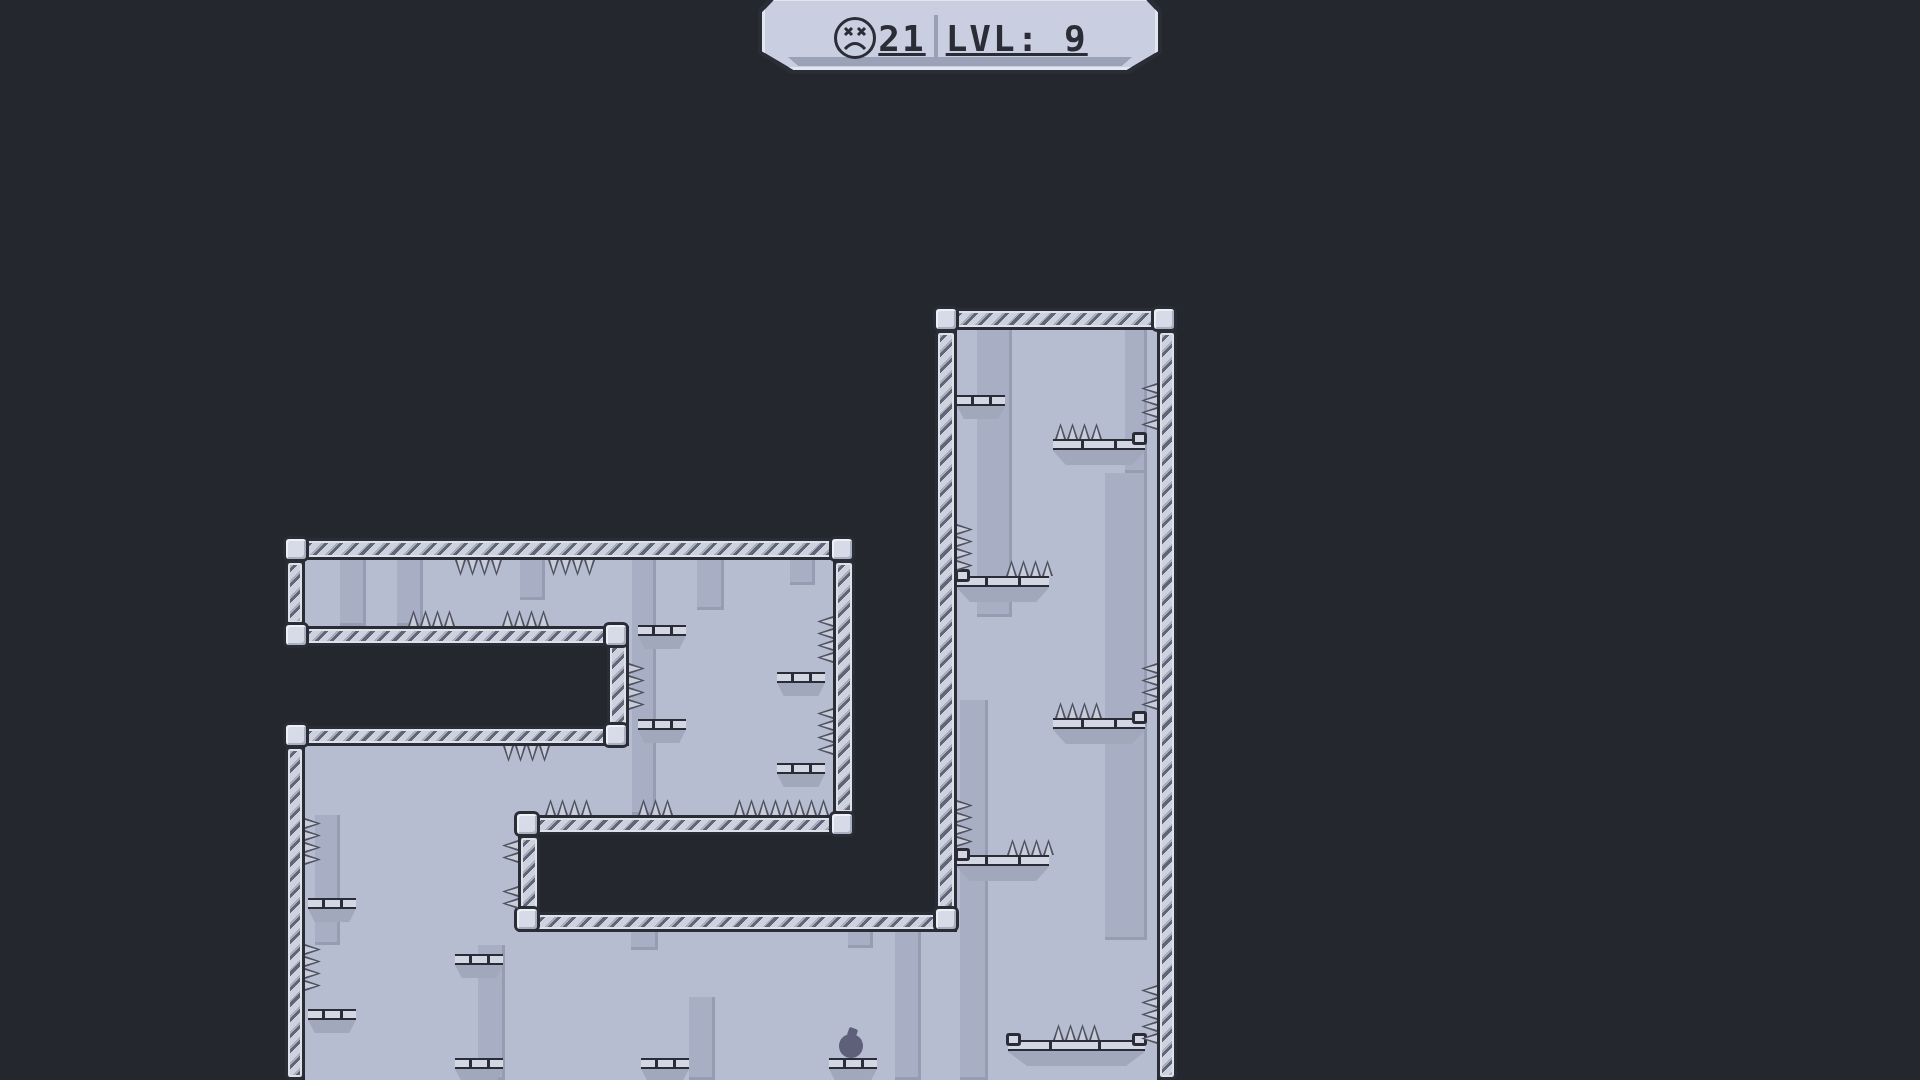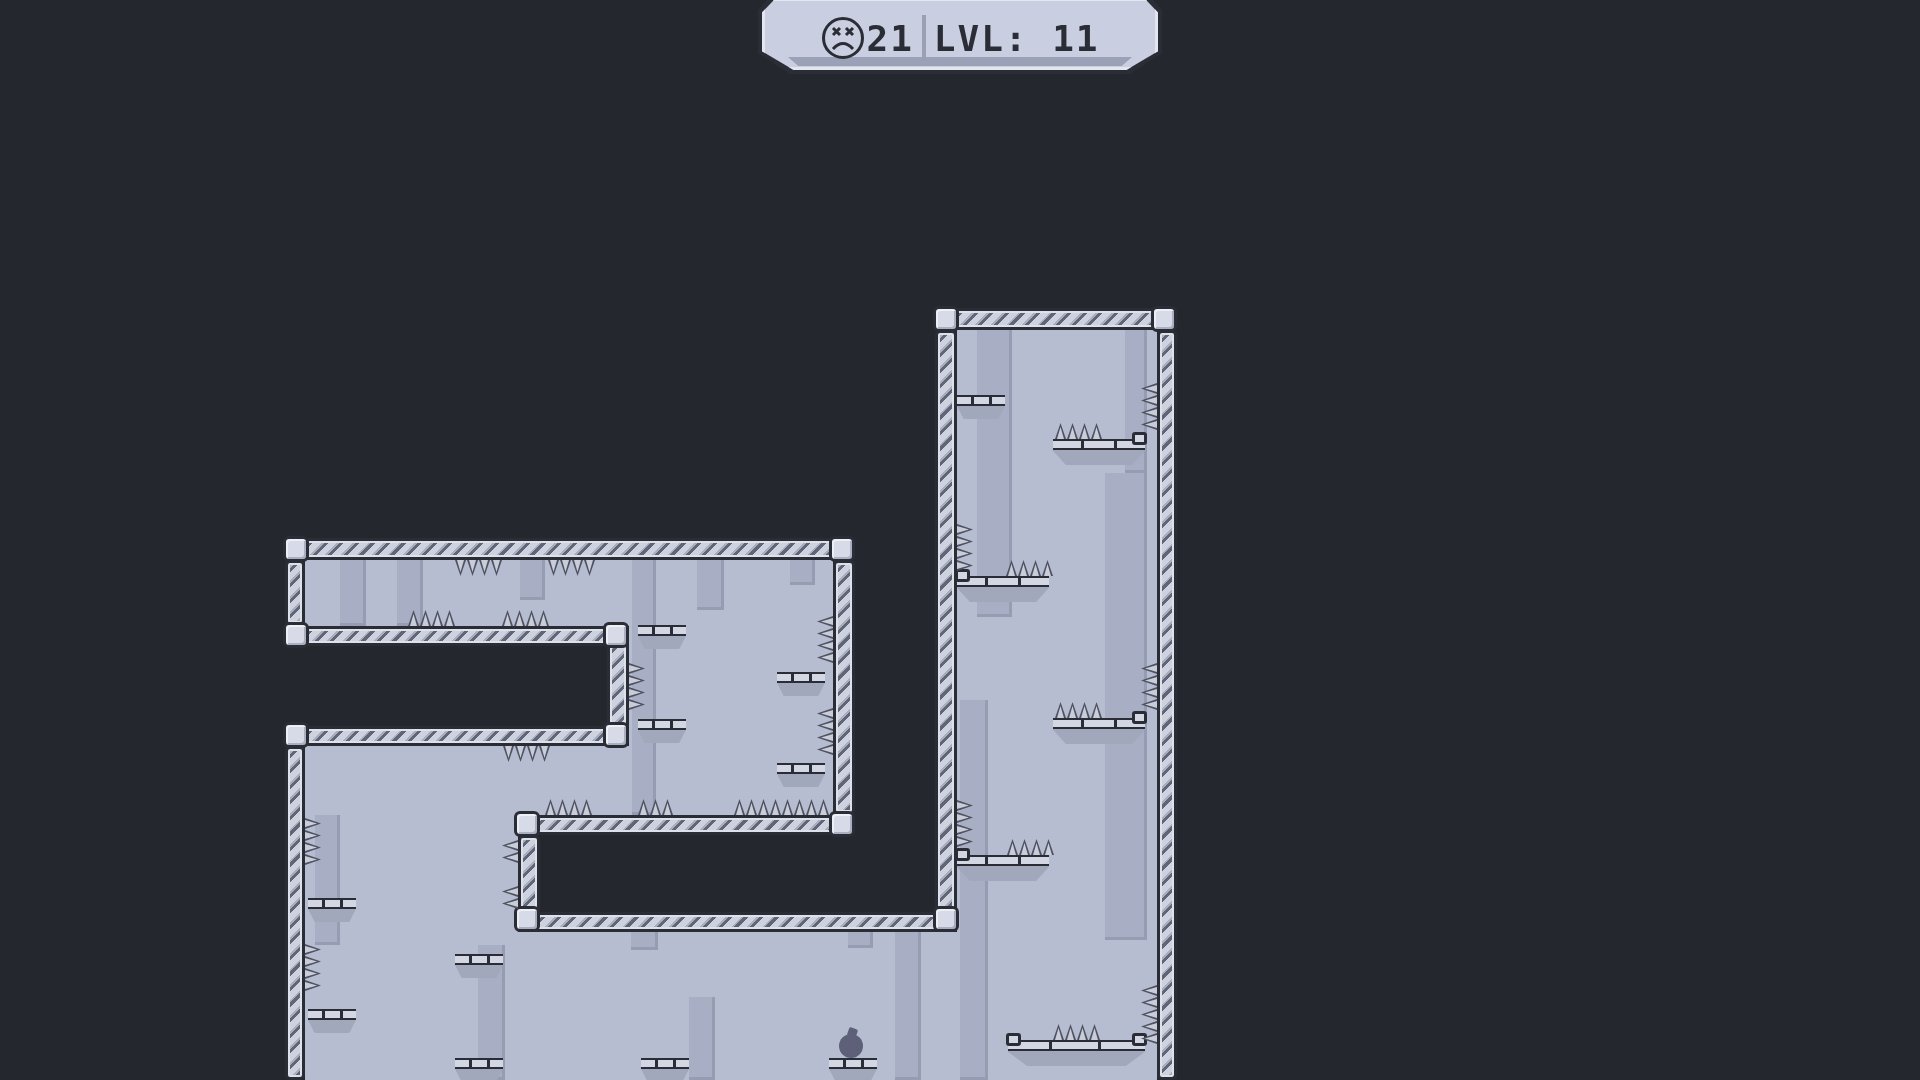--- a/index.html
+++ b/index.html
@@ -59,7 +59,7 @@
   .hud-band{position:absolute;left:30px;right:30px;bottom:8px;height:9px;background:var(--hudBand);
        clip-path:polygon(0 0,100% 0,97% 100%,3% 100%);}
   .hud-content{position:absolute;inset:8px 0 0 0;display:flex;align-items:center;justify-content:center;
-       color:var(--hudInk);font-weight:bold;font-size:36px;letter-spacing:2px;white-space:nowrap;}
+       color:var(--hudInk);font-weight:bold;font-size:36px;letter-spacing:2px;white-space:nowrap;text-decoration:underline;}
   .hud-divider{width:4px;height:46px;background:var(--hudDivider);margin:0 8px;}
   .face{flex:0 0 auto;}
 </style>

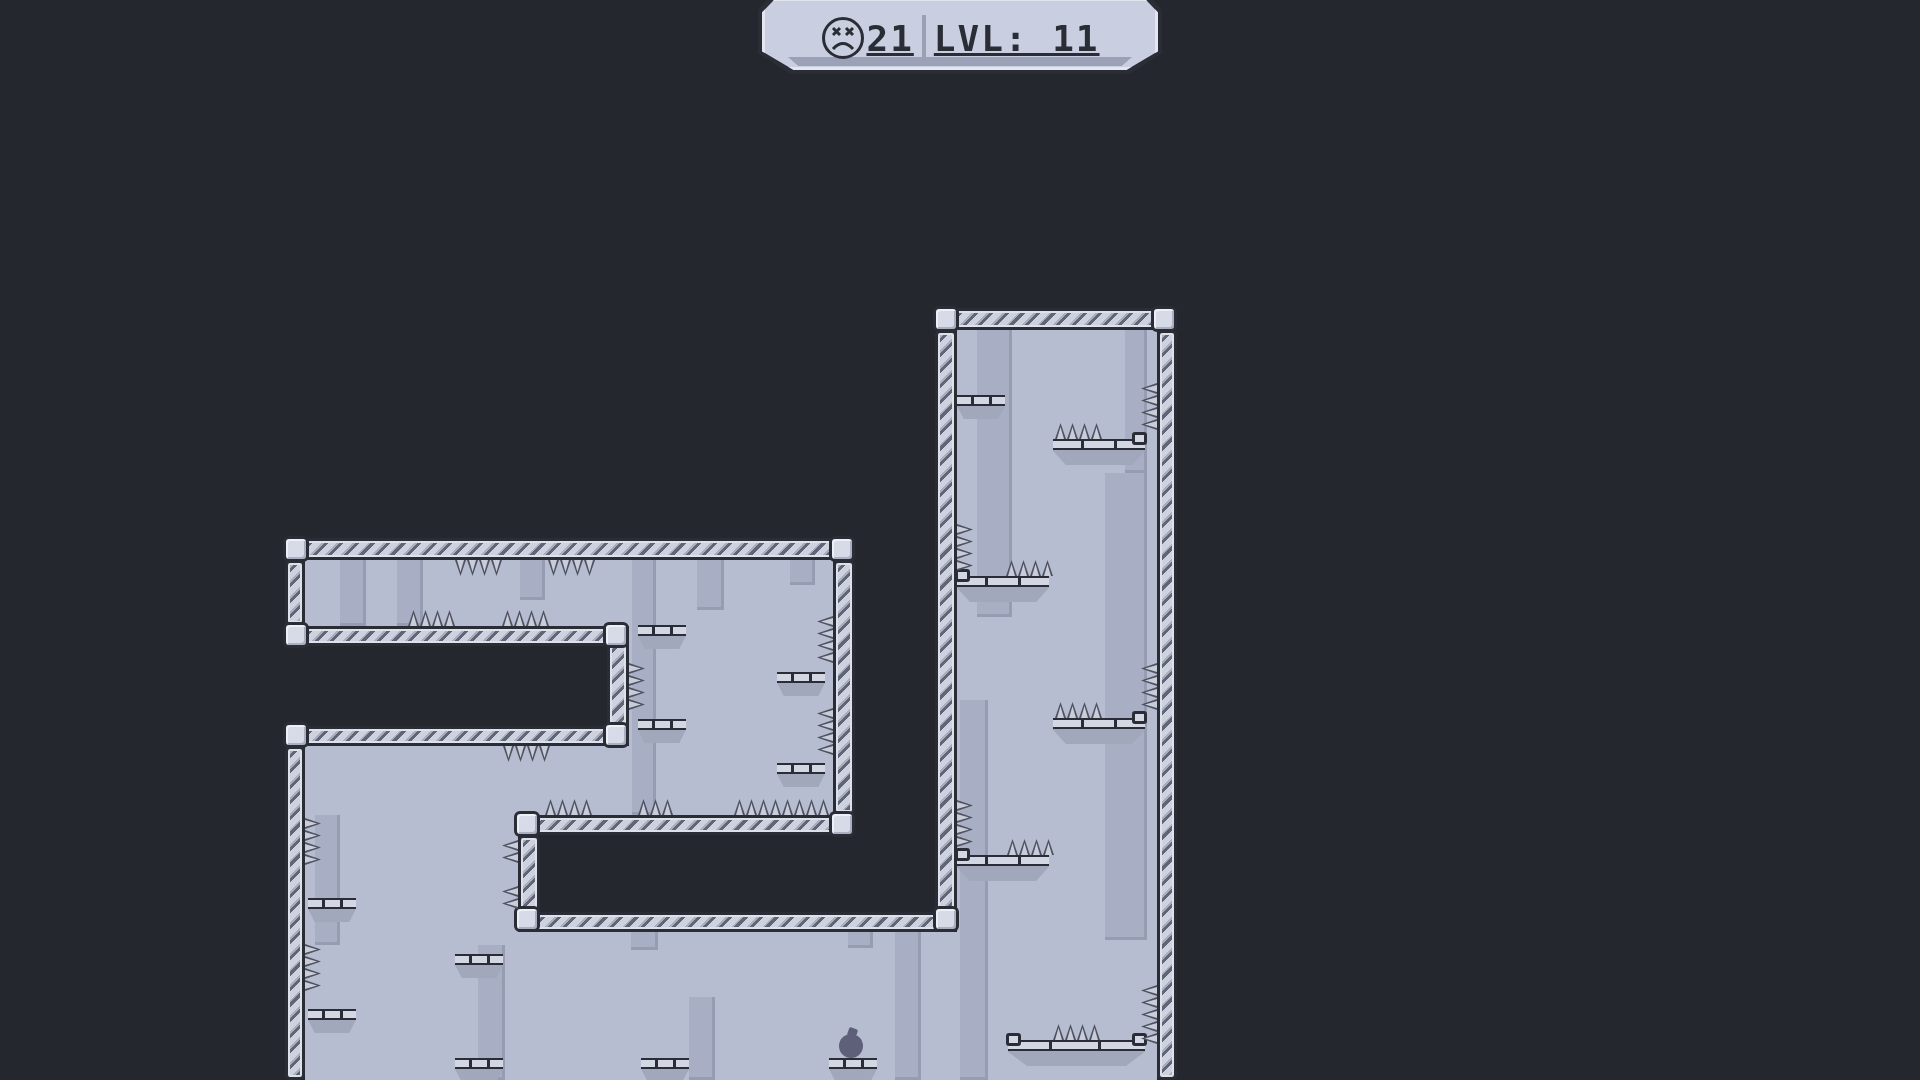--- a/index.html
+++ b/index.html
@@ -81,7 +81,7 @@
       </svg>
       <span>21</span>
       <span class="hud-divider"></span>
-      <span>LVL: 11</span>
+      <span>LVL: 9</span>
     </div>
   </div>
 

